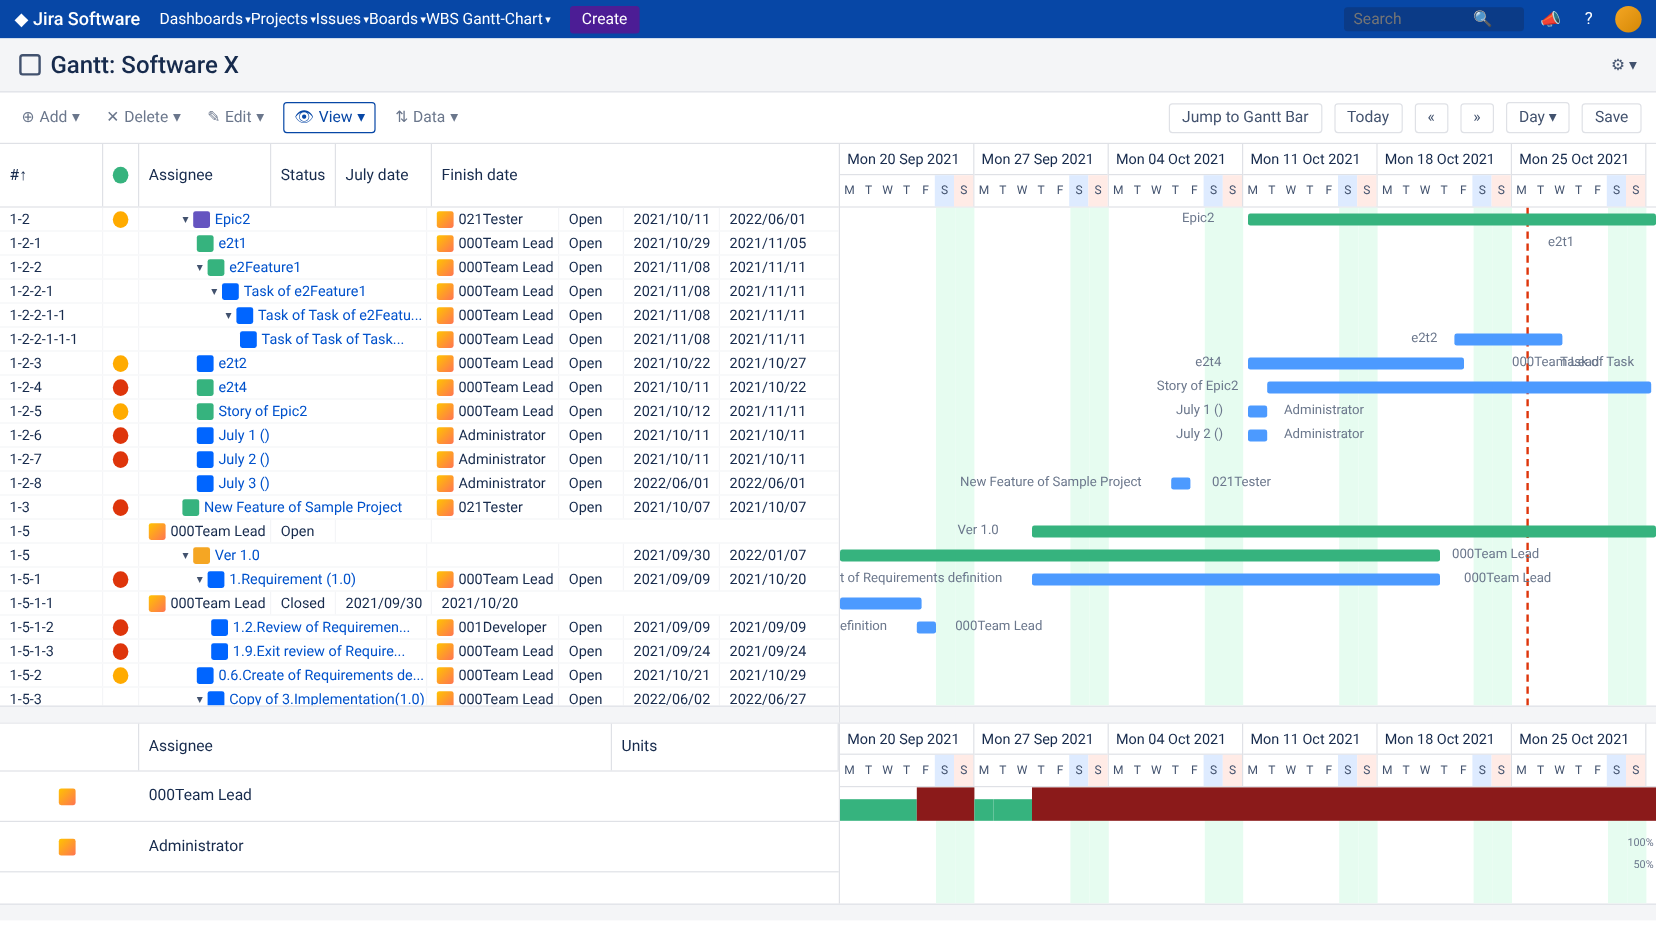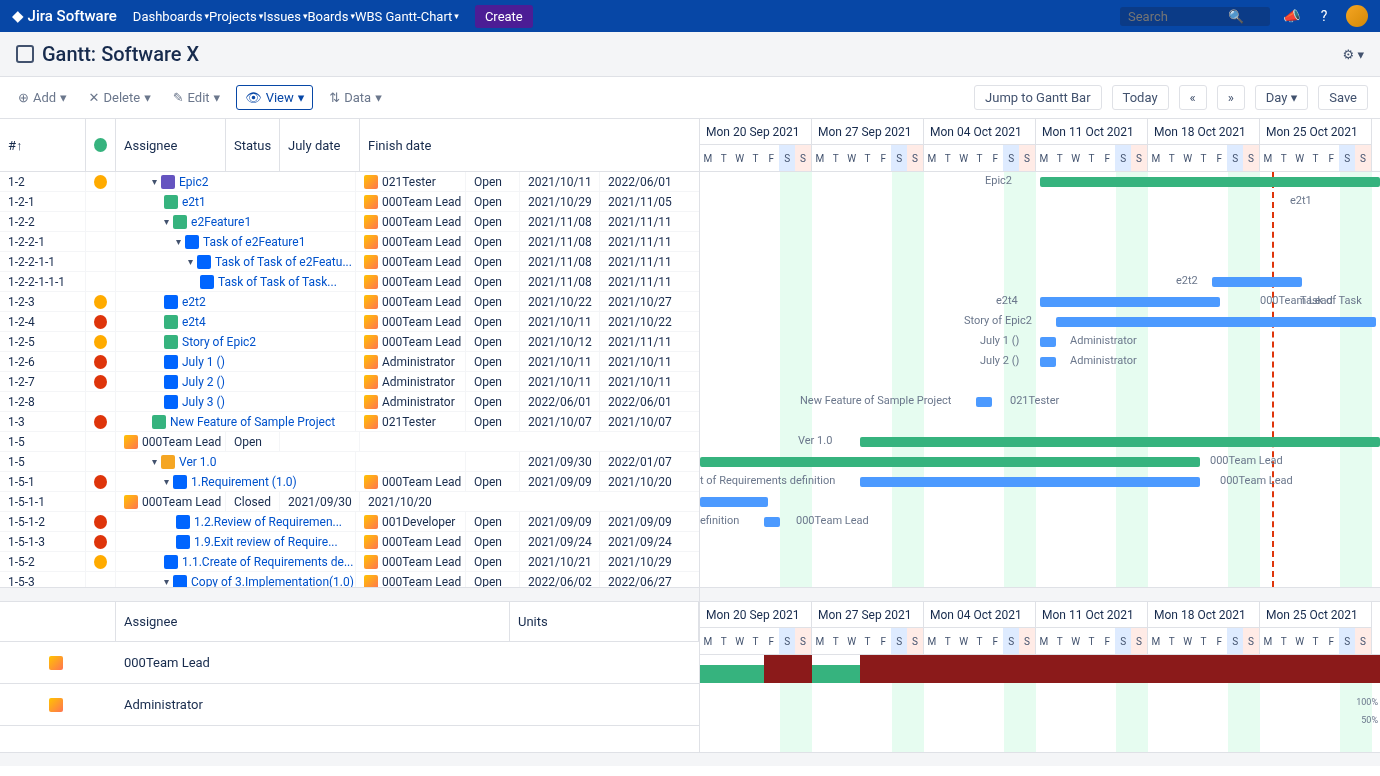--- a/index.html
+++ b/index.html
@@ -408,7 +408,7 @@
           </div>
           <div class="col-prj" style="padding-left:48px">
             <span class="ticon i-task"></span>
-            <span class="link">1.1.Create of Requirements de...</span>
+            <span class="link">0.6.Create of Requirements de...</span>
           </div>
           <div class="col-asg"><span class="asg-av"></span>000Team Lead</div>
           <div class="col-sta">Open</div>

